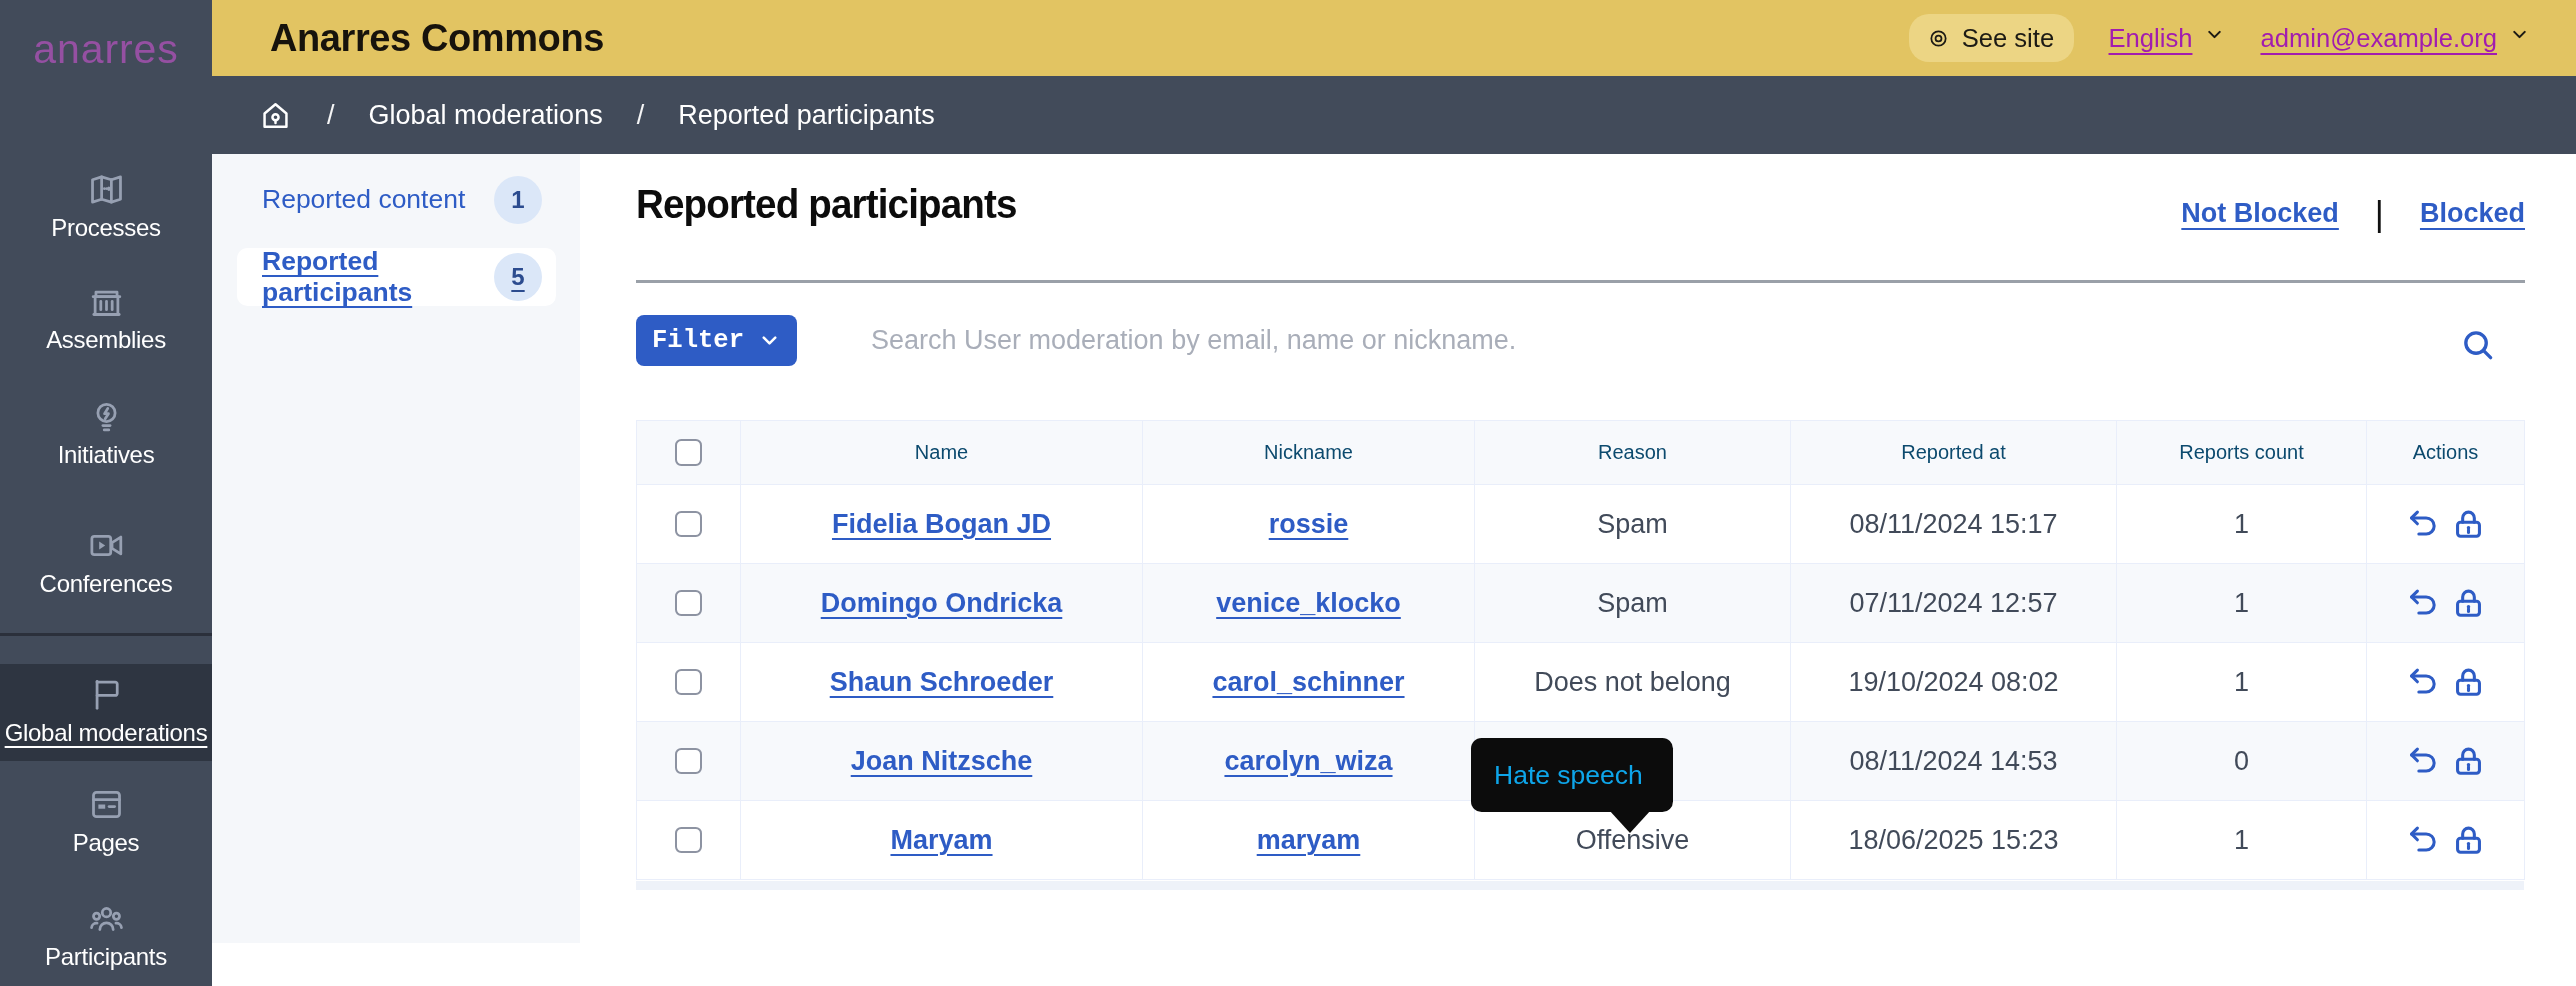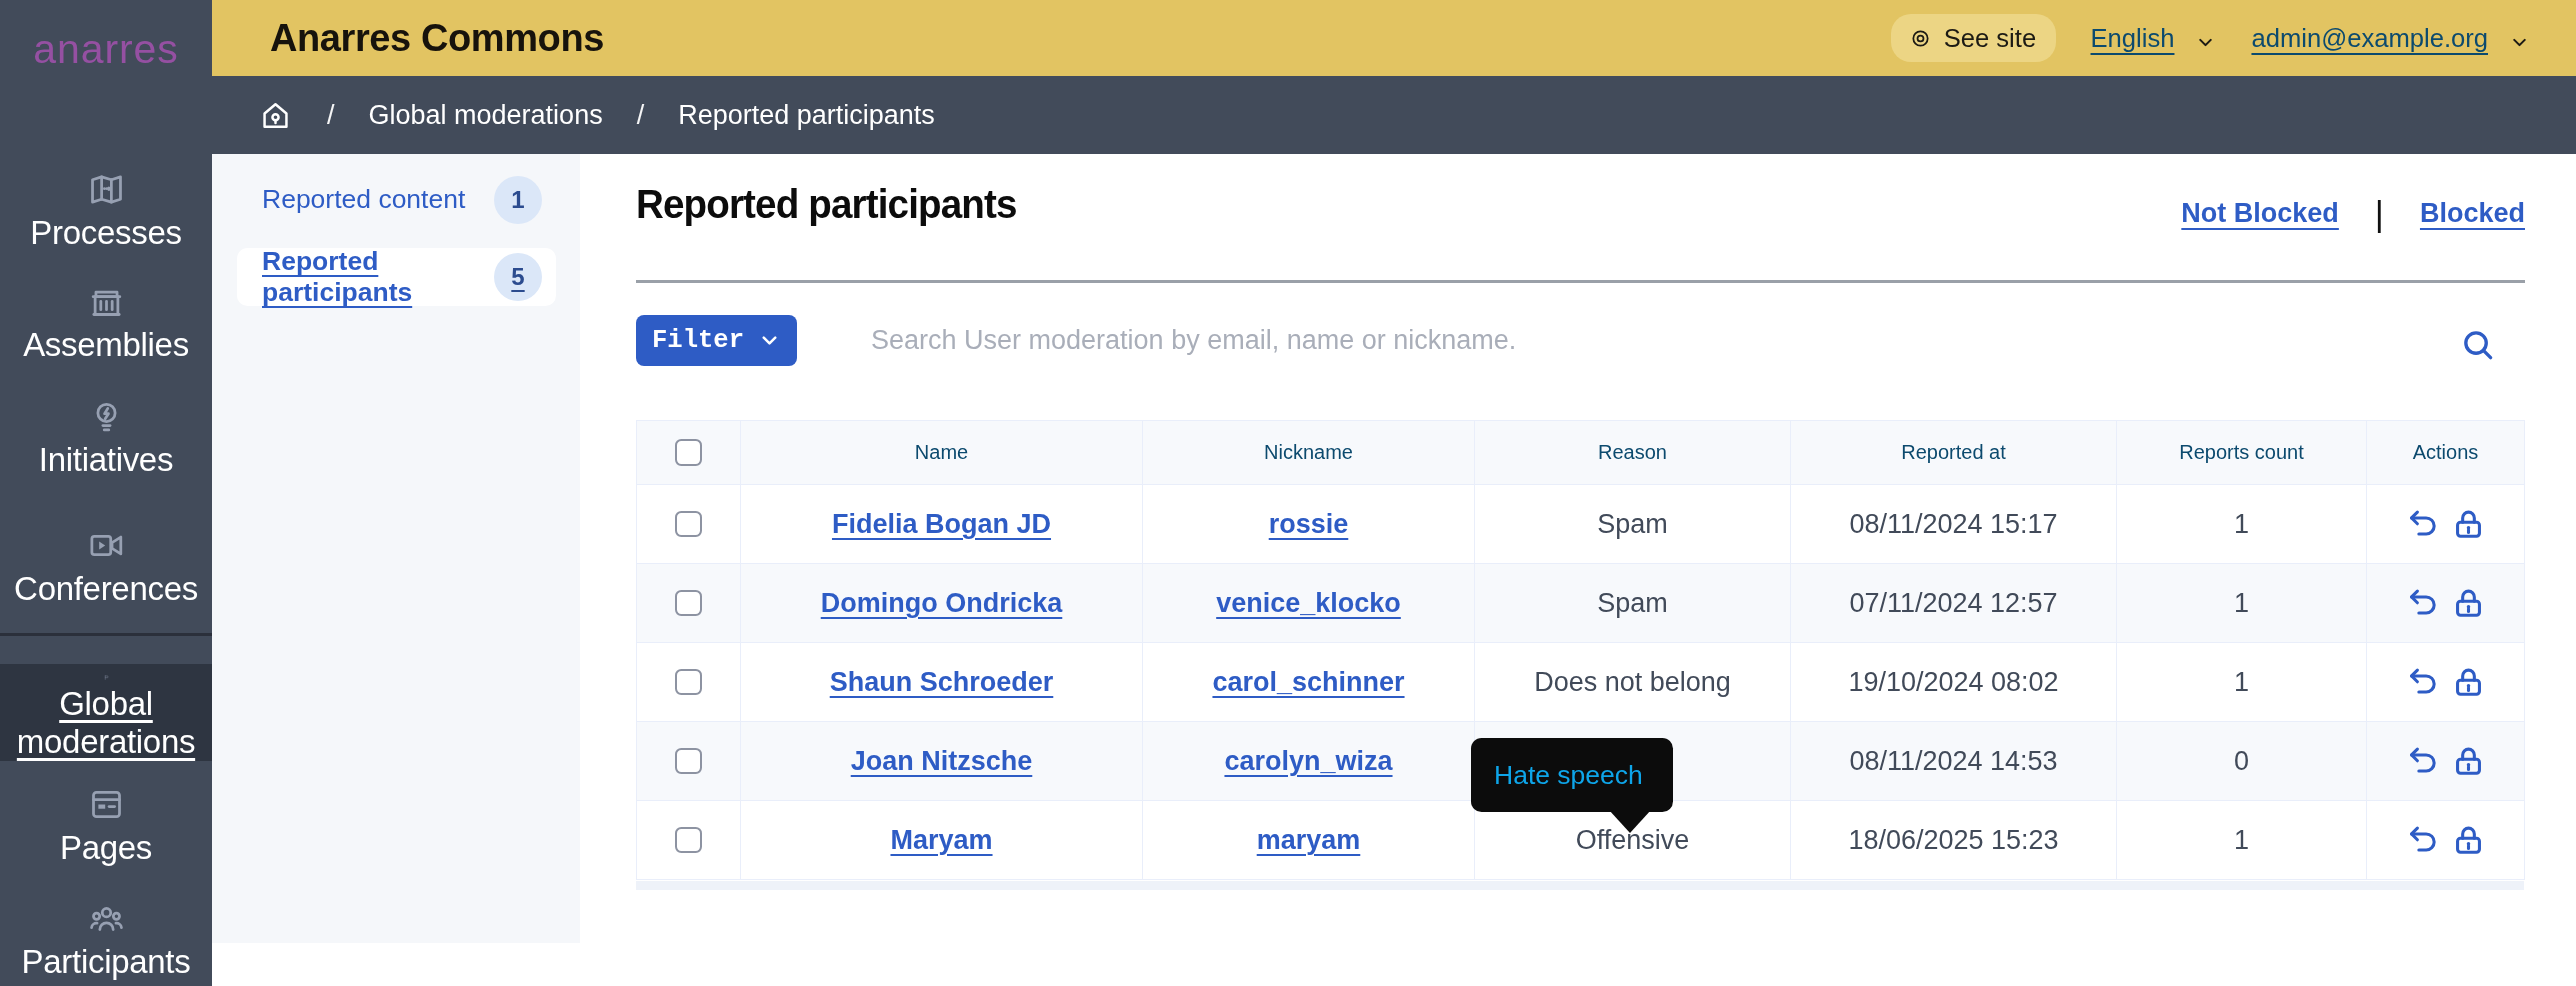--- a/index.html
+++ b/index.html
@@ -24,7 +24,7 @@
              font-size:25.6px;color:#1c1a14}
   .pill{display:flex;align-items:center;gap:12.4px;background:var(--gold-light);border-radius:20px;
         padding:9.7px 19.4px;color:#1c1a14;text-decoration:none}
-  .tb-link{display:flex;align-items:flex-end;gap:21px;color:#0c4a6e;text-decoration:none}
+  .tb-link{display:flex;align-items:flex-start;gap:12px;color:#a21caf;text-decoration:none}
   .tb-link .u{text-decoration:underline;text-underline-offset:6.2px;text-decoration-thickness:1.8px}
   .chev{width:21px;height:21px;flex:0 0 auto}
 

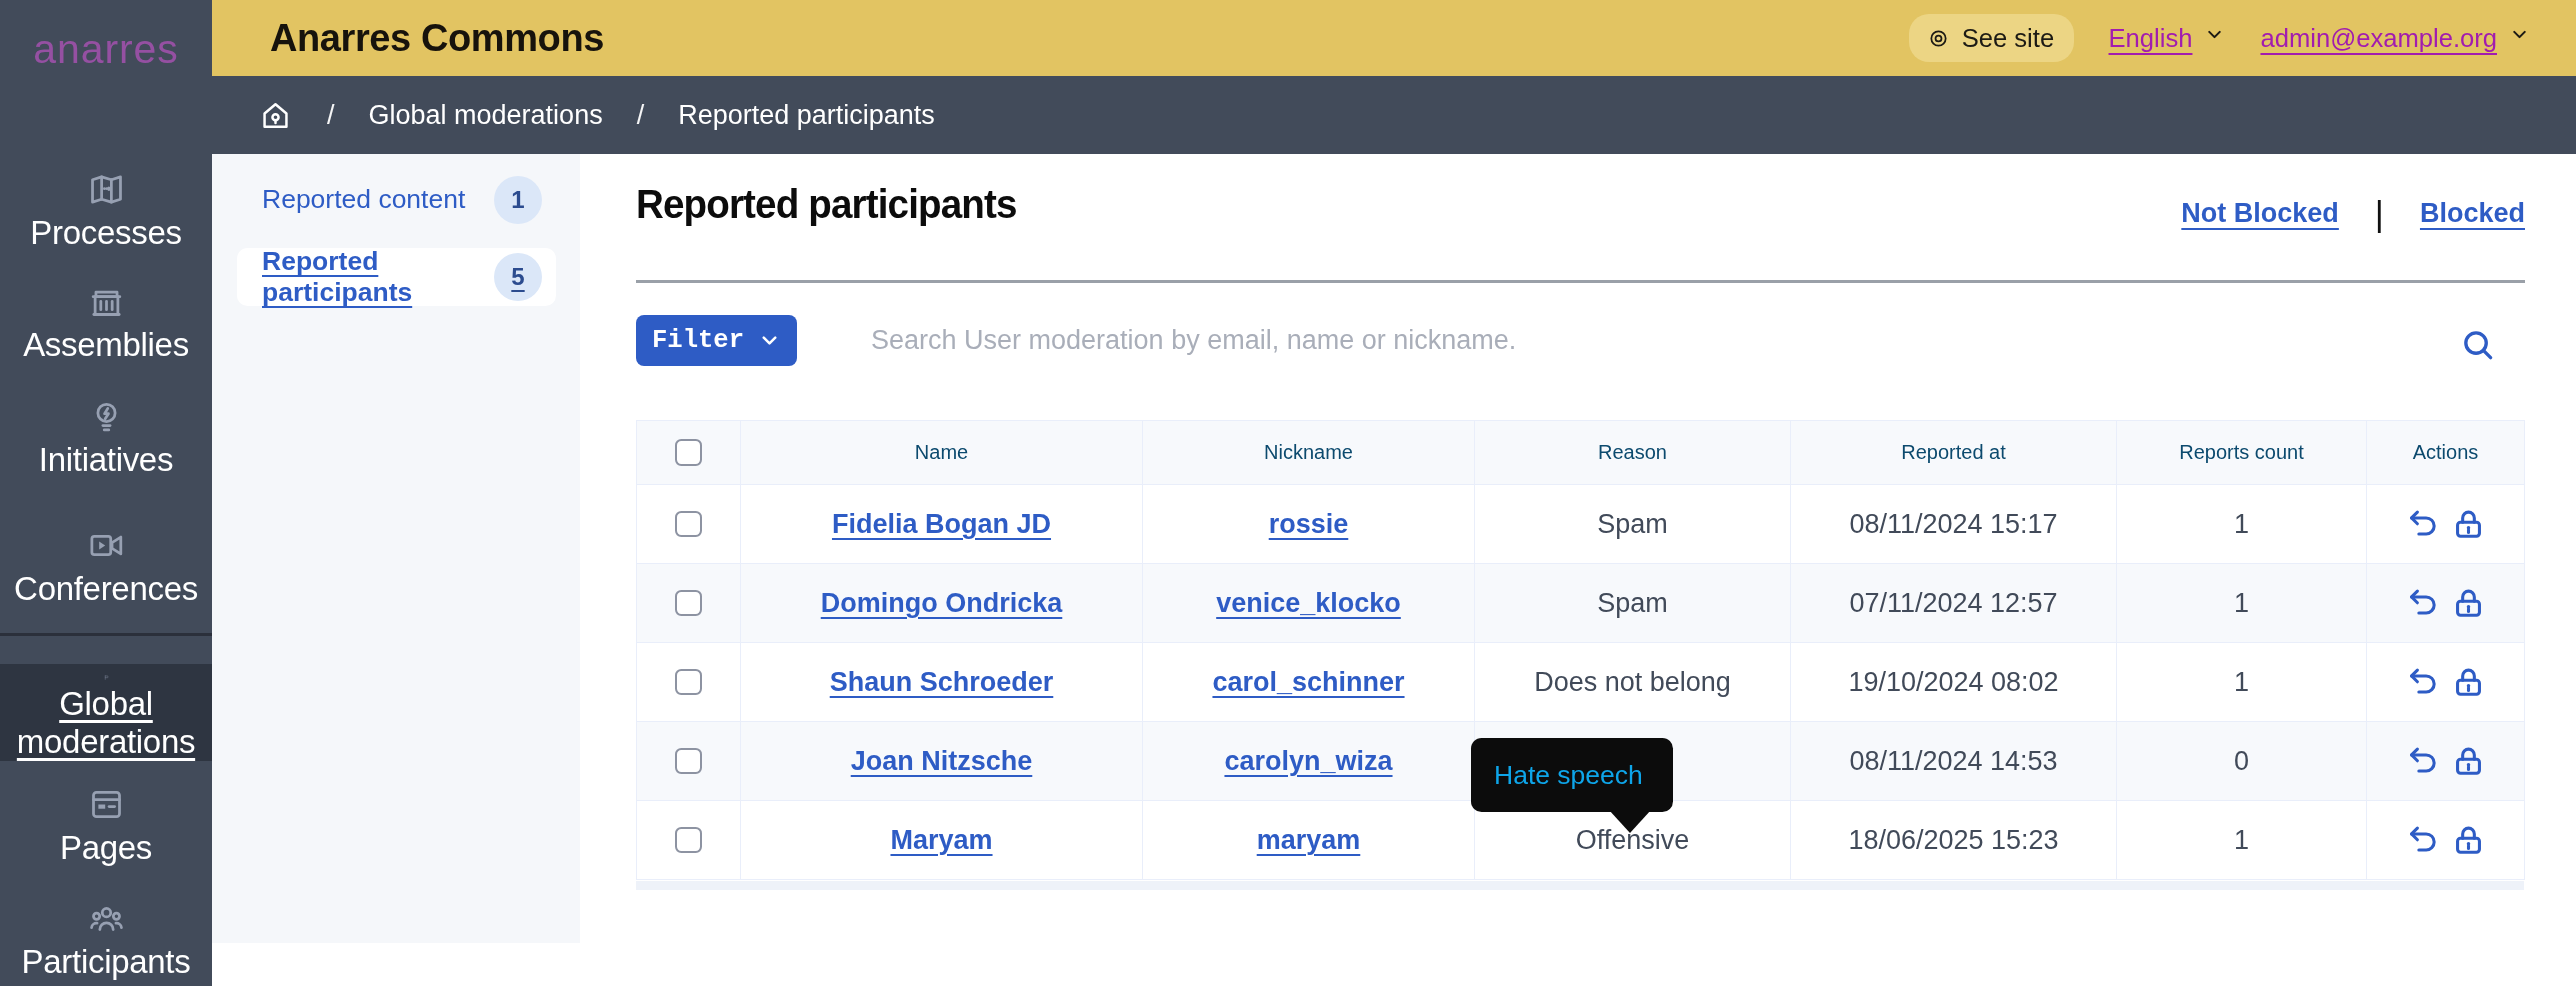--- a/index.html
+++ b/index.html
@@ -38,7 +38,7 @@
   
   .rail{position:absolute;left:0;top:154px;width:212px;height:832px;background:var(--slate)}
   .rail-item{position:absolute;left:0;width:212px;display:flex;flex-direction:column;align-items:center;
-             gap:5.3px;color:#fff;font-size:33px;letter-spacing:-0.3px;text-decoration:none;text-align:center}
+             gap:5.3px;color:#fff;font-size:24px;letter-spacing:-0.3px;text-decoration:none;text-align:center}
   .rail-item svg{width:39px;height:39px;stroke:var(--rail-icon);fill:none;stroke-width:1.7;
                  stroke-linecap:round;stroke-linejoin:round}
   .p1{top:16px}.p2{top:128px}.p3{top:243px}.p4{top:372px}.p6{top:631px}.p7{top:745px}

